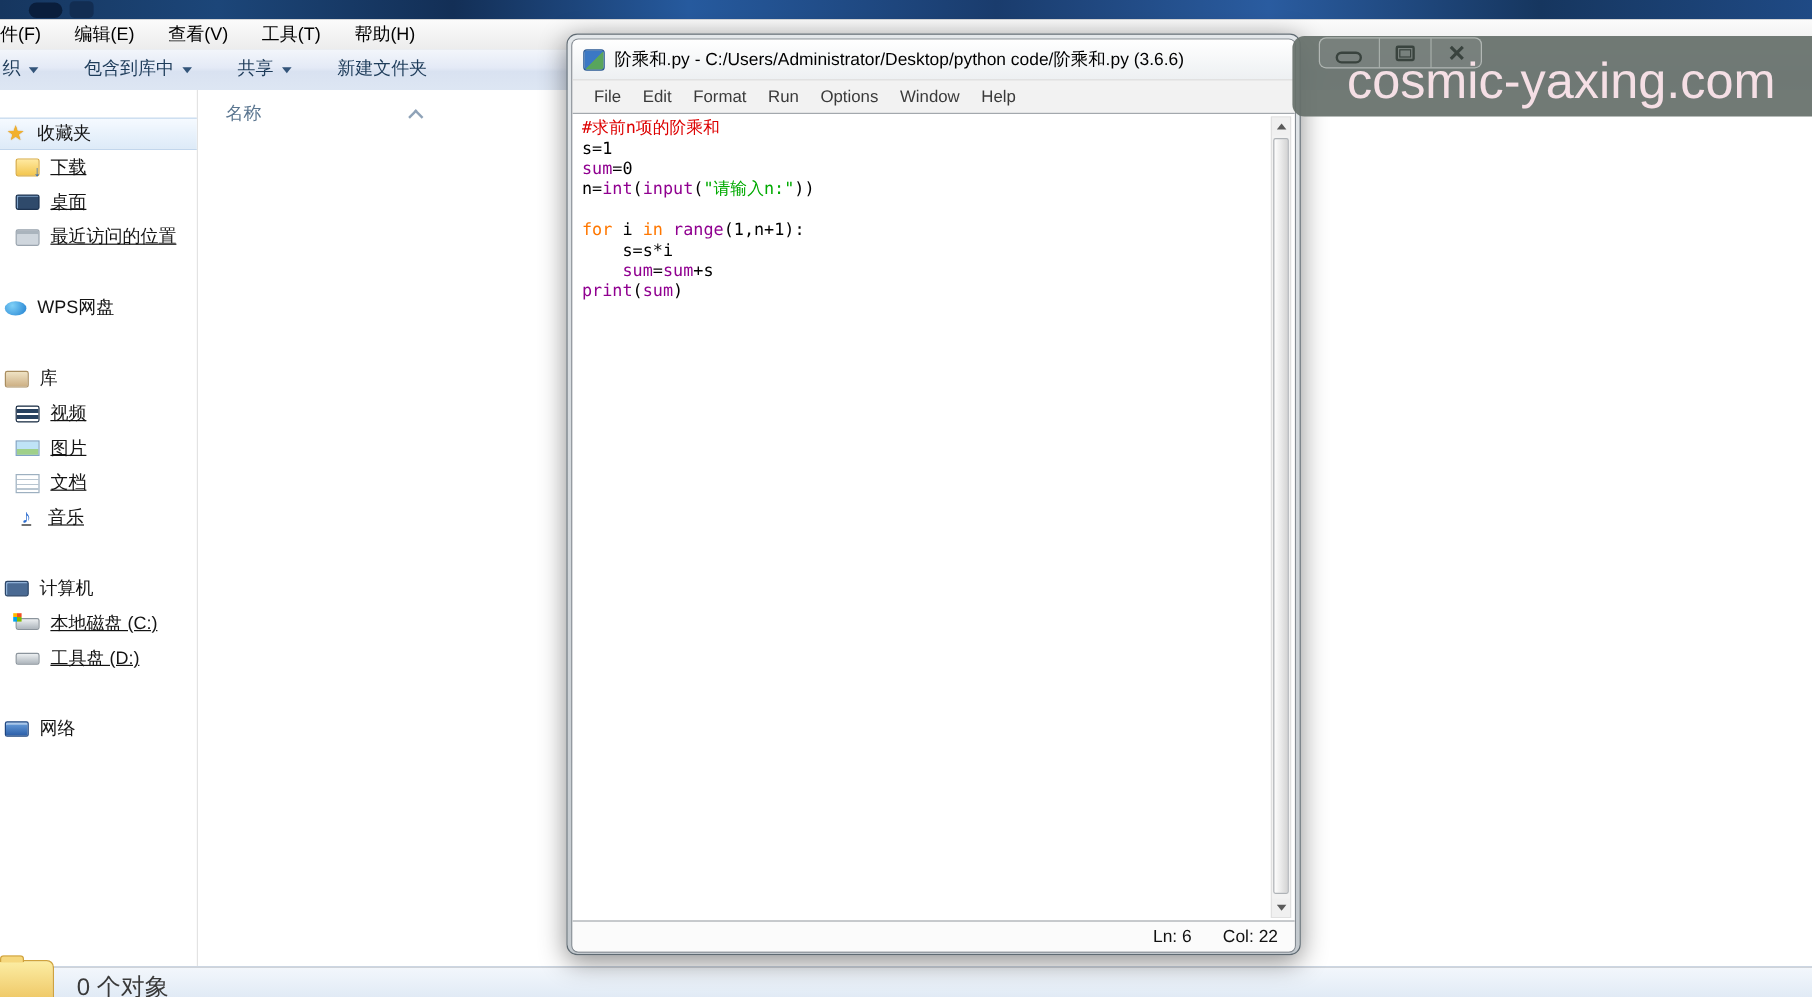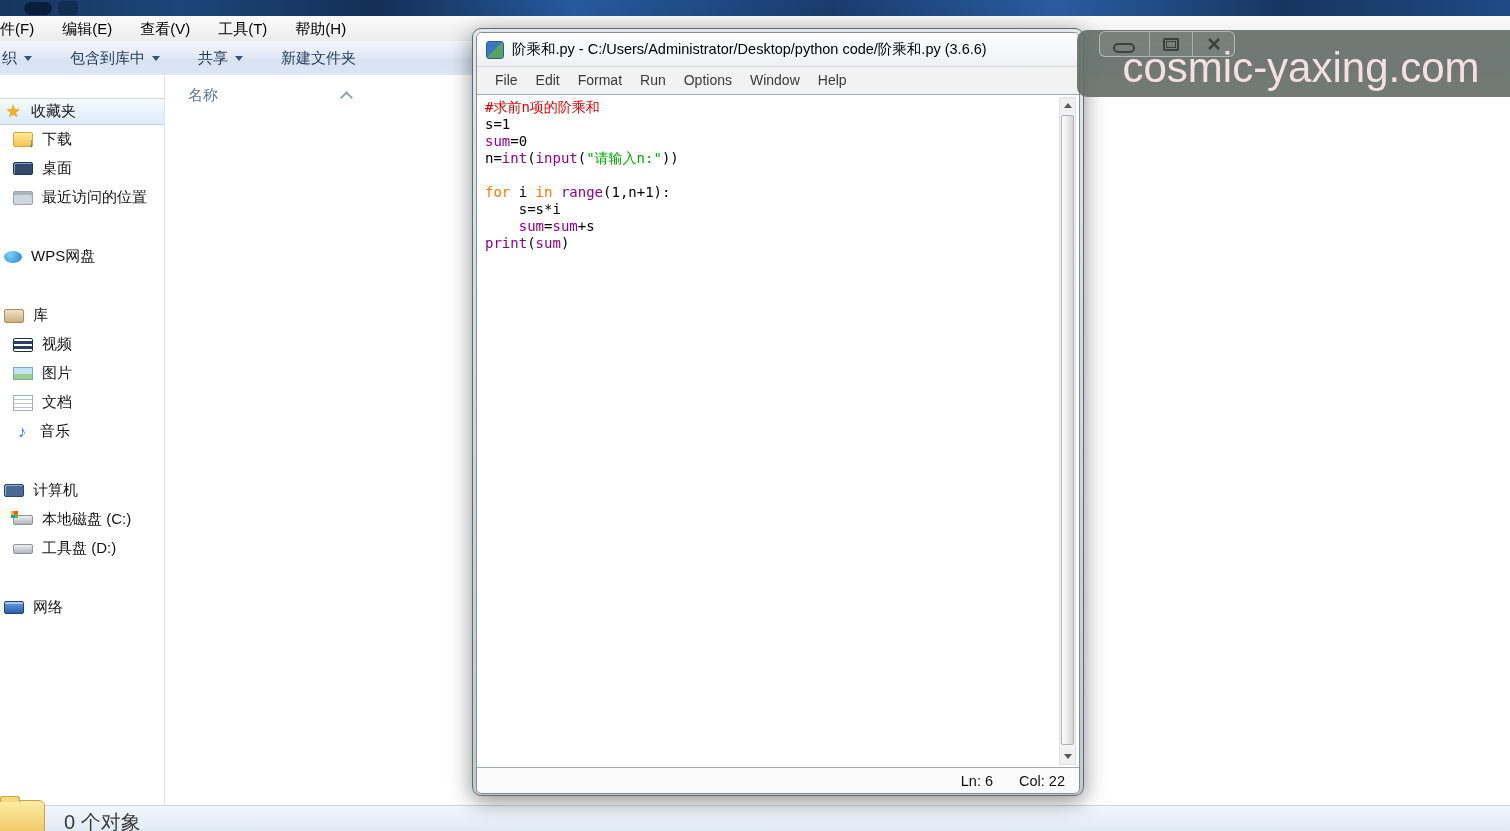--- a/index.html
+++ b/index.html
@@ -33,7 +33,7 @@
     padding-top:23px;box-sizing:border-box;font-size:15px;color:#141414;}
   .sb-section + .sb-section{margin-top:30px;}
   .sb-row{display:flex;align-items:center;height:29px;gap:9px;padding-left:4px;box-sizing:border-box;}
-  .sb-row.child{padding-left:13px;}
+  .sb-row.child{padding-left:13px;text-decoration:underline;}
   .sb-row.hl{background:linear-gradient(#f5faff,#ddeaf8);border-top:1px solid rgba(180,205,230,.55);
     border-bottom:1px solid #c2d6ec;height:27px;}
 

